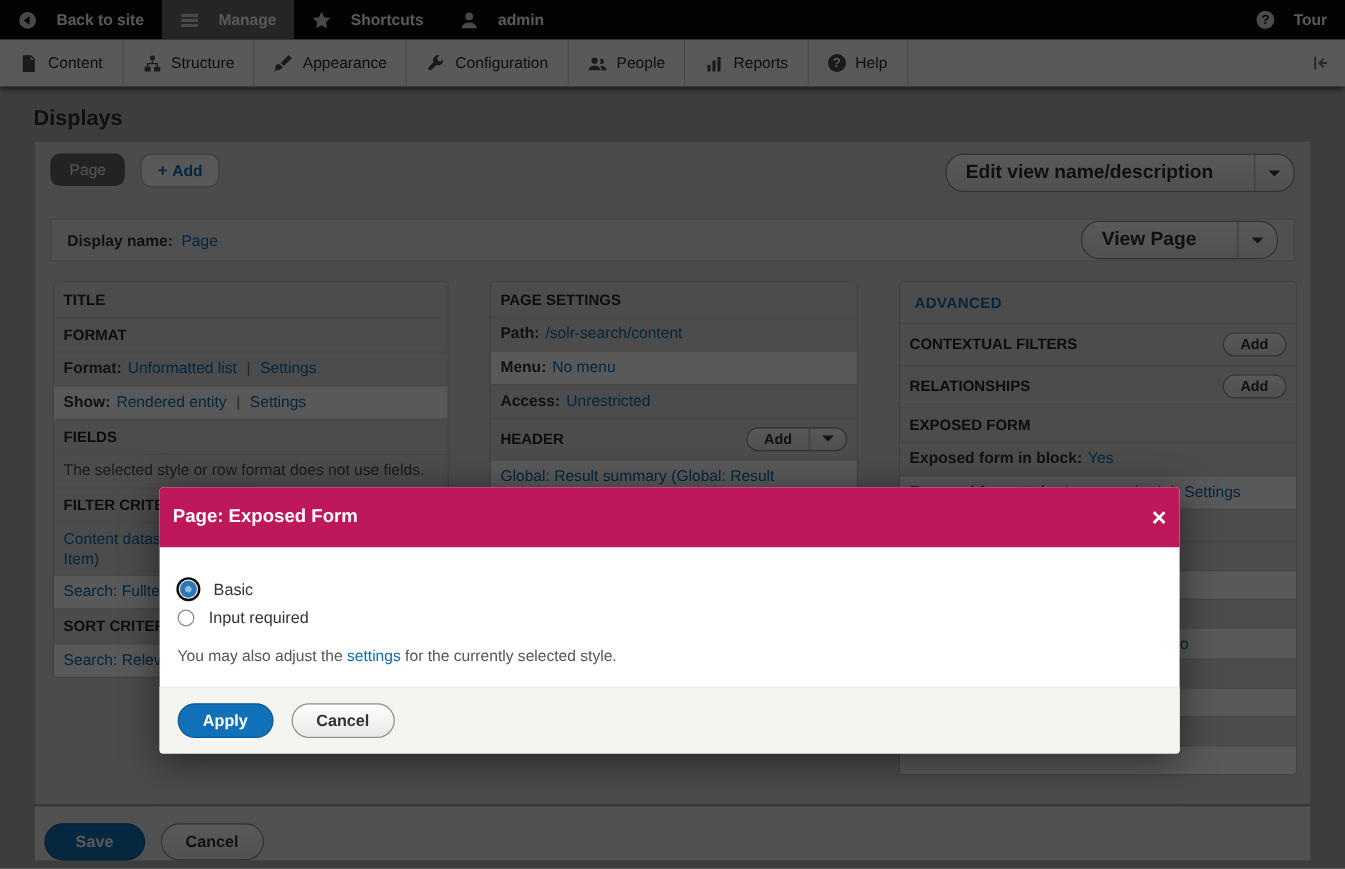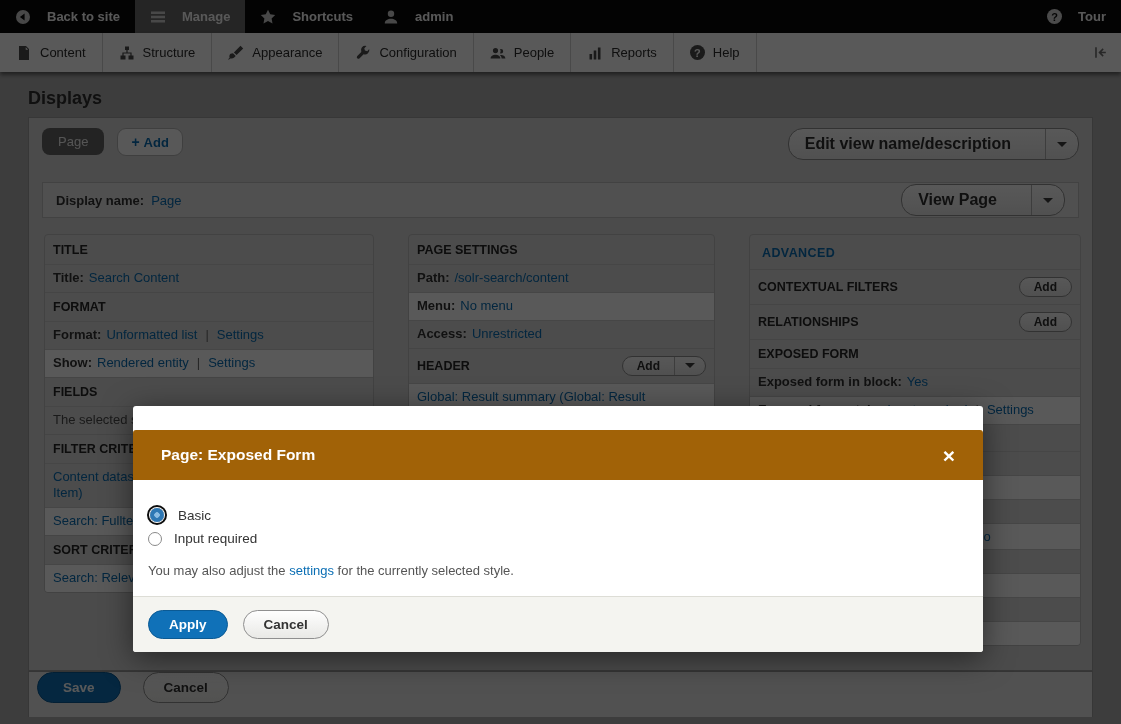--- a/index.html
+++ b/index.html
@@ -206,9 +206,6 @@
 
         <div class="col">
           <div class="bucket-hdr">TITLE</div>
-          <div class="row">
-            <span class="lbl">Title:</span><a>Search Content</a>
-          </div>
           <div class="bucket-hdr">FORMAT</div>
           <div class="row">
             <span class="lbl">Format:</span><a>Unformatted list</a><span class="pipe">|</span><a>Settings</a>

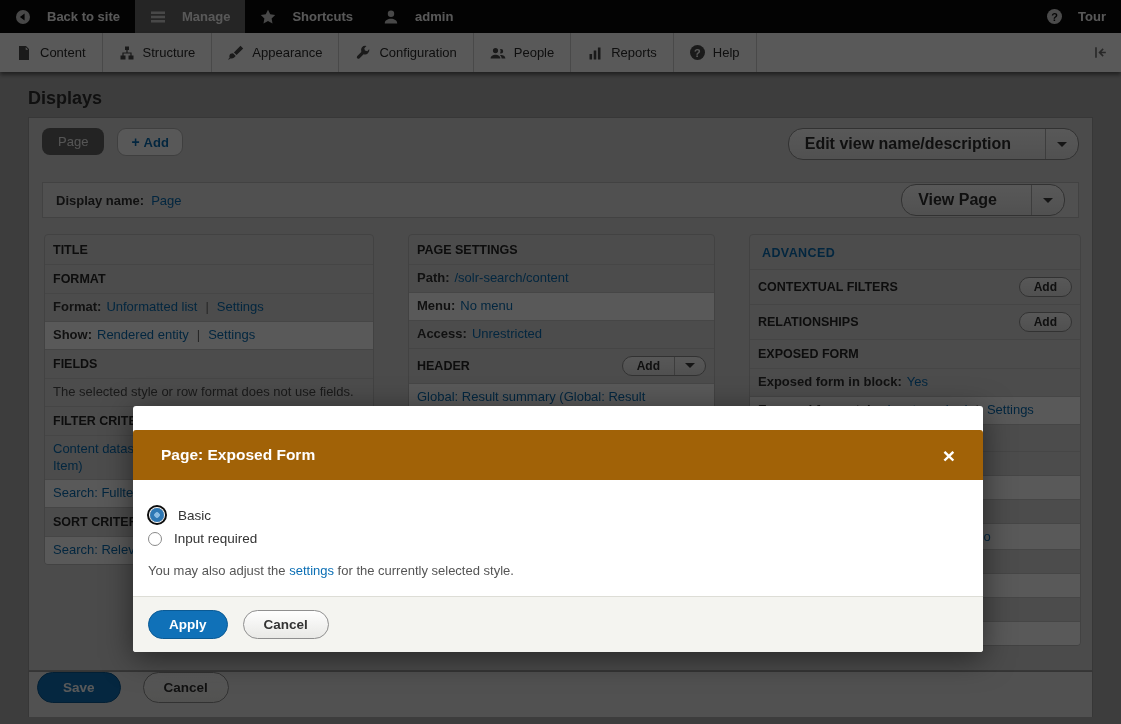--- a/index.html
+++ b/index.html
@@ -76,7 +76,7 @@
   
   .overlay { position:absolute; inset:0; background:rgba(0,0,0,0.65); z-index:10; }
   .modal { position:absolute; left:133px; top:406px; width:850px; z-index:20; background:#fff; border-radius:3px; box-shadow:0 6px 30px rgba(0,0,0,.5); }
-  .modal-hdr { background:#a16207; color:#fff; height:50px; display:flex; align-items:center; padding:0 28px; border-radius:3px 3px 0 0;margin-top:24px; }
+  .modal-hdr { background:#be185d; color:#fff; height:50px; display:flex; align-items:center; padding:0 11px; border-radius:3px 3px 0 0; }
   .modal-title { font-weight:700; font-size:15.5px; }
   .modal-close { margin-left:auto; font-weight:700; font-size:21px; line-height:1; color:#fff; cursor:pointer; }
   .modal-body { padding:26px 15px 18px; }

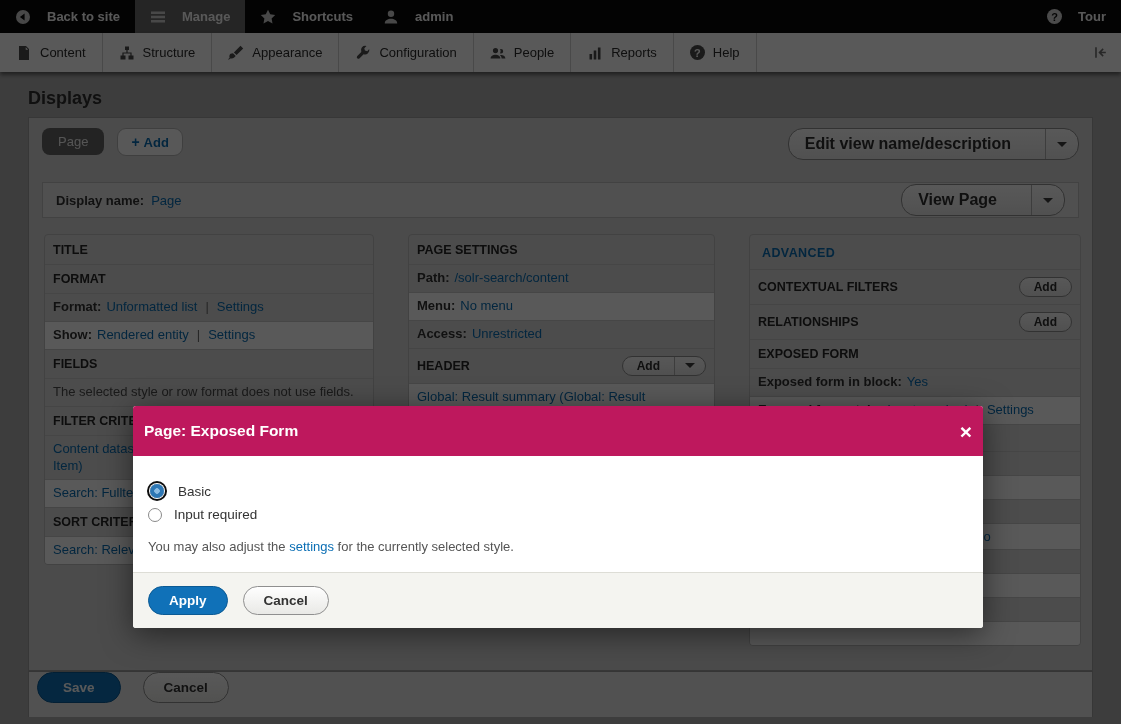--- a/index.html
+++ b/index.html
@@ -69,7 +69,7 @@
   .stripe .tail-link { margin-left:216px; }
 
   
-  .actions { margin:0 28px; background:#e8e8e8; border-top:1px solid #979797; border-left:1px solid #9e9e9e; border-right:1px solid #9e9e9e; height:46px; display:flex; align-items:flex-start; gap:22px; padding-left:8px; }
+  .actions { margin:0 28px; background:#e8e8e8; border-top:1px solid #979797; border-left:1px solid #9e9e9e; border-right:1px solid #9e9e9e; height:46px; display:flex; align-items:flex-end; gap:13px; padding-left:8px; }
   .btn-primary { background:#1071b8; color:#fff; font-weight:700; border:1px solid #0b5a94; border-radius:20em; padding:7px 25px; font-size:13.5px; cursor:pointer; font-family:inherit; }
   .btn-plain { background:linear-gradient(#fefefe,#e9e9e6); color:#333; font-weight:700; border:1px solid #8f8f8f; border-radius:20em; padding:7px 20px; font-size:13.5px; cursor:pointer; font-family:inherit; }
 

